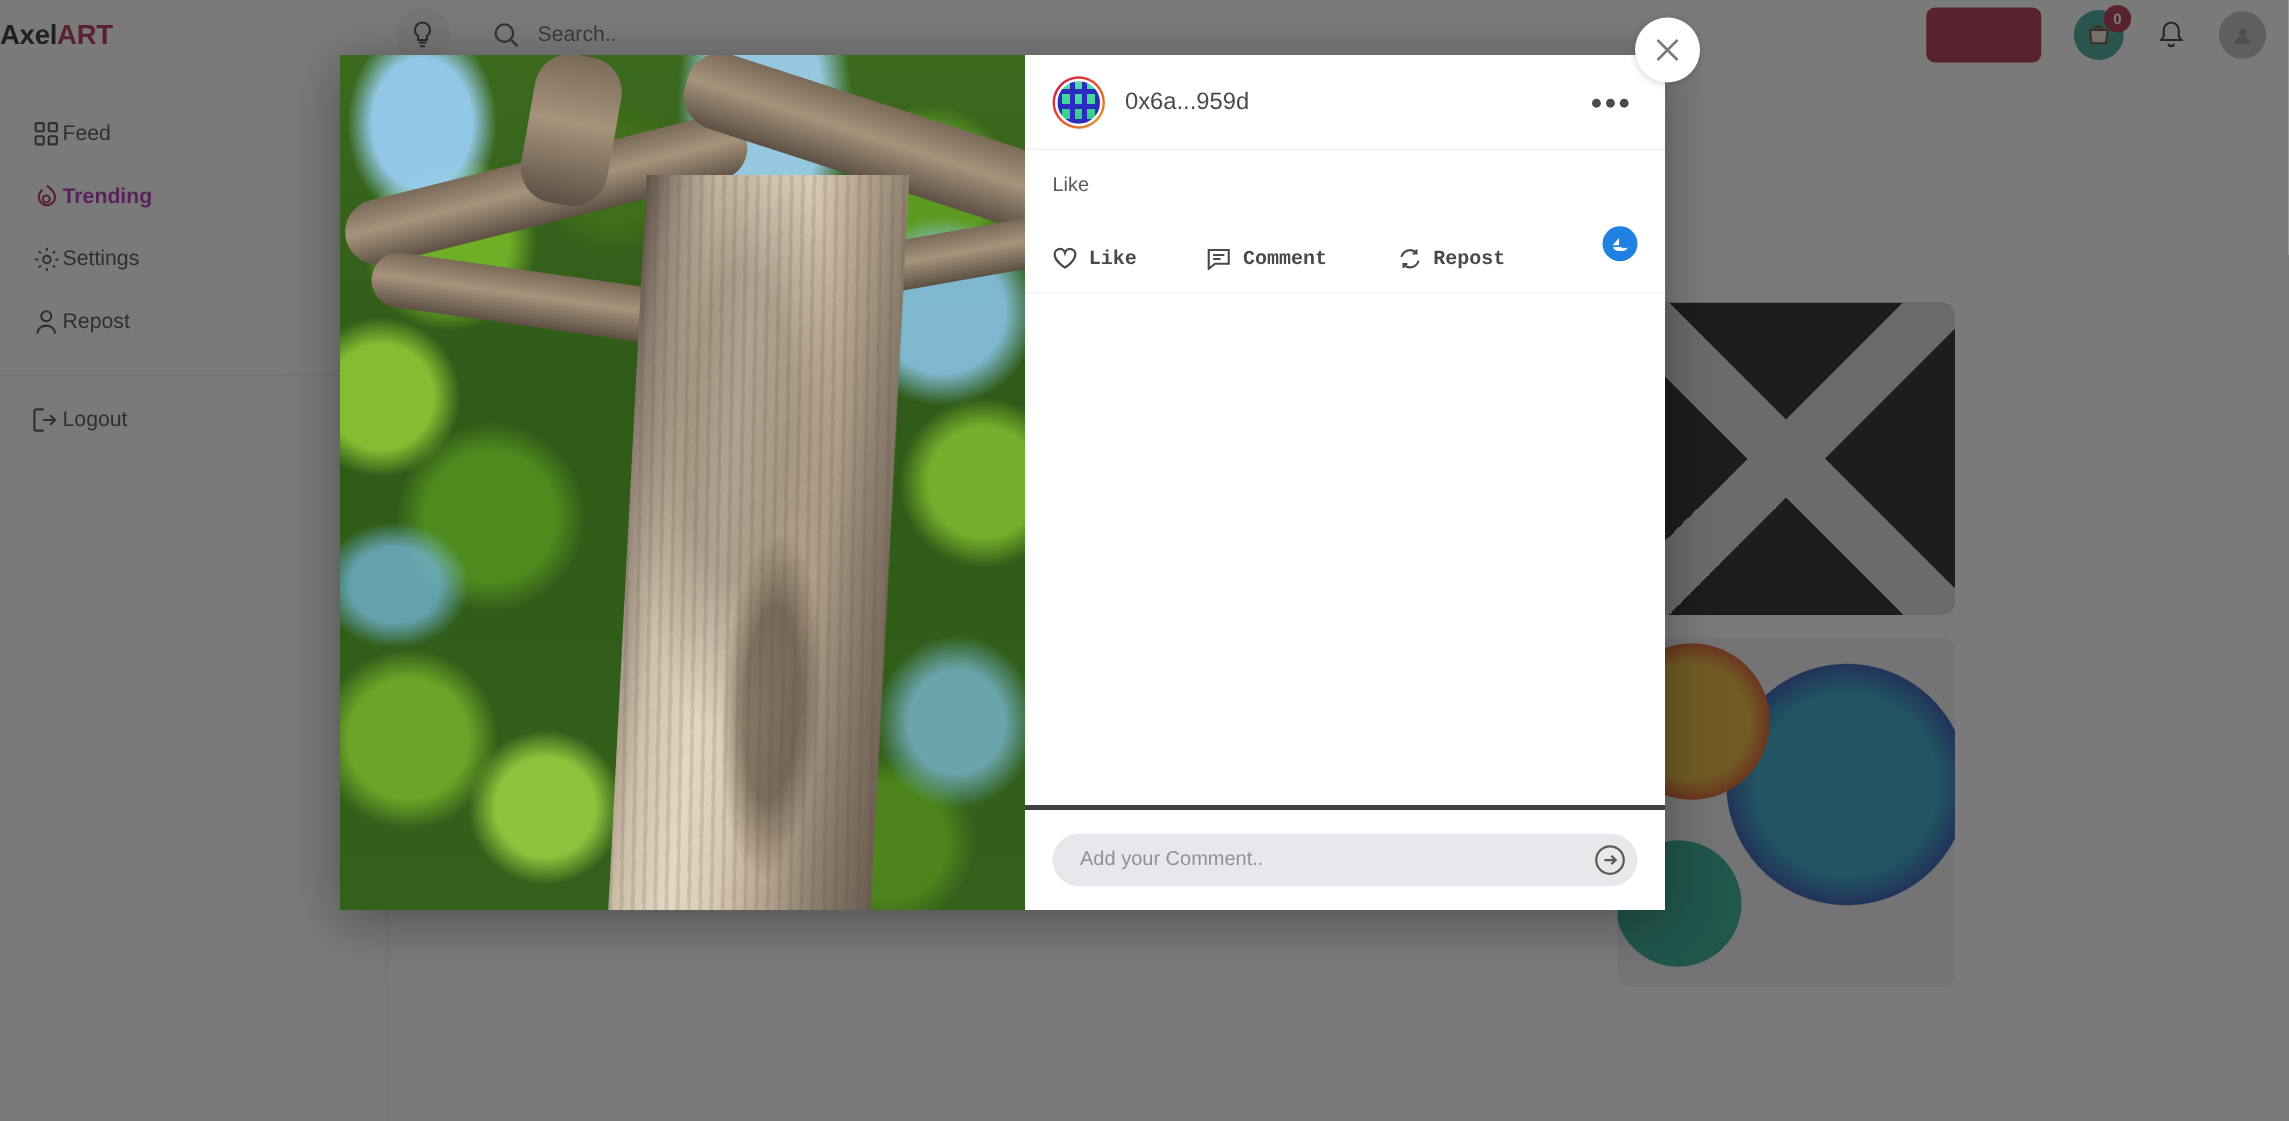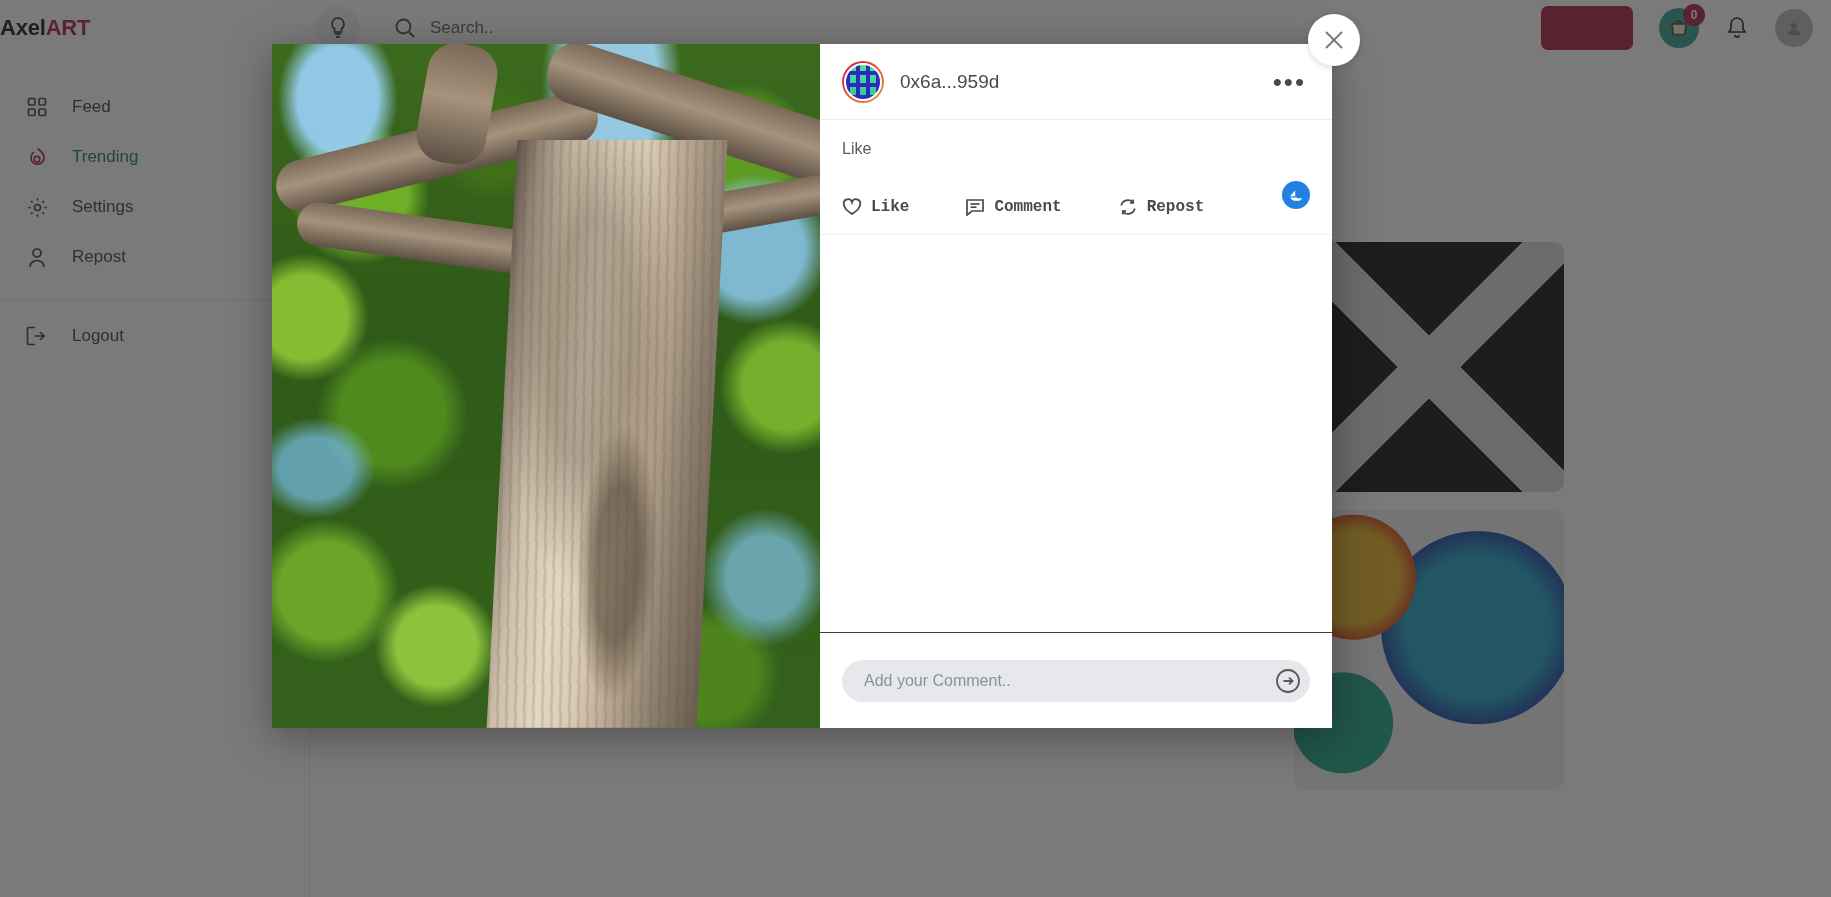--- a/index.html
+++ b/index.html
@@ -91,7 +91,7 @@
     z-index: 4;
   }
   .nav-item {
-    display: flex; align-items: center; gap: 22px;
+    display: flex; align-items: center; 
     height: 50px; padding-left: 24px;
     color: #3c3c3c; font-size: 17px; cursor: pointer;
   }

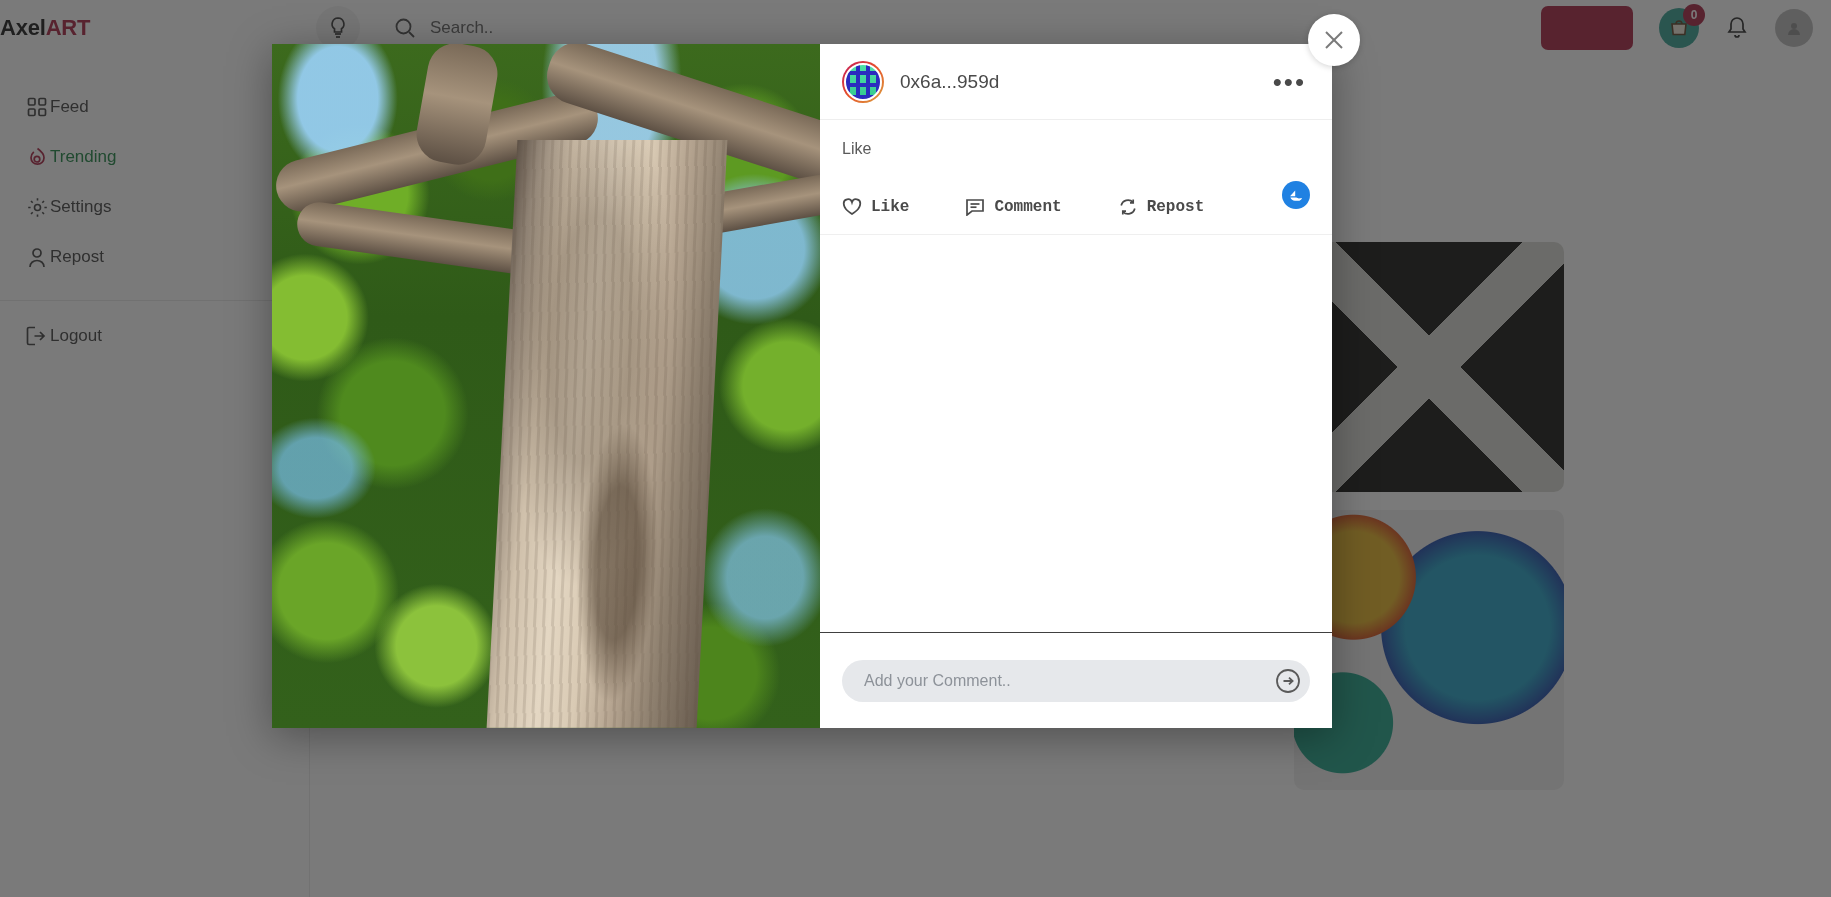--- a/index.html
+++ b/index.html
@@ -96,7 +96,7 @@
     color: #3c3c3c; font-size: 17px; cursor: pointer;
   }
   .nav-item .nav-ico { width: 26px; display: flex; justify-content: center; }
-  .nav-item.active { color: #15803d; font-weight: 400; text-align: right; }
+  .nav-item.active { color: #a21caf; font-weight: 700; text-align: right; }
   #nav-divider {
     height: 1px; background: #e6e6e6; margin: 18px 0 10px 0;
   }

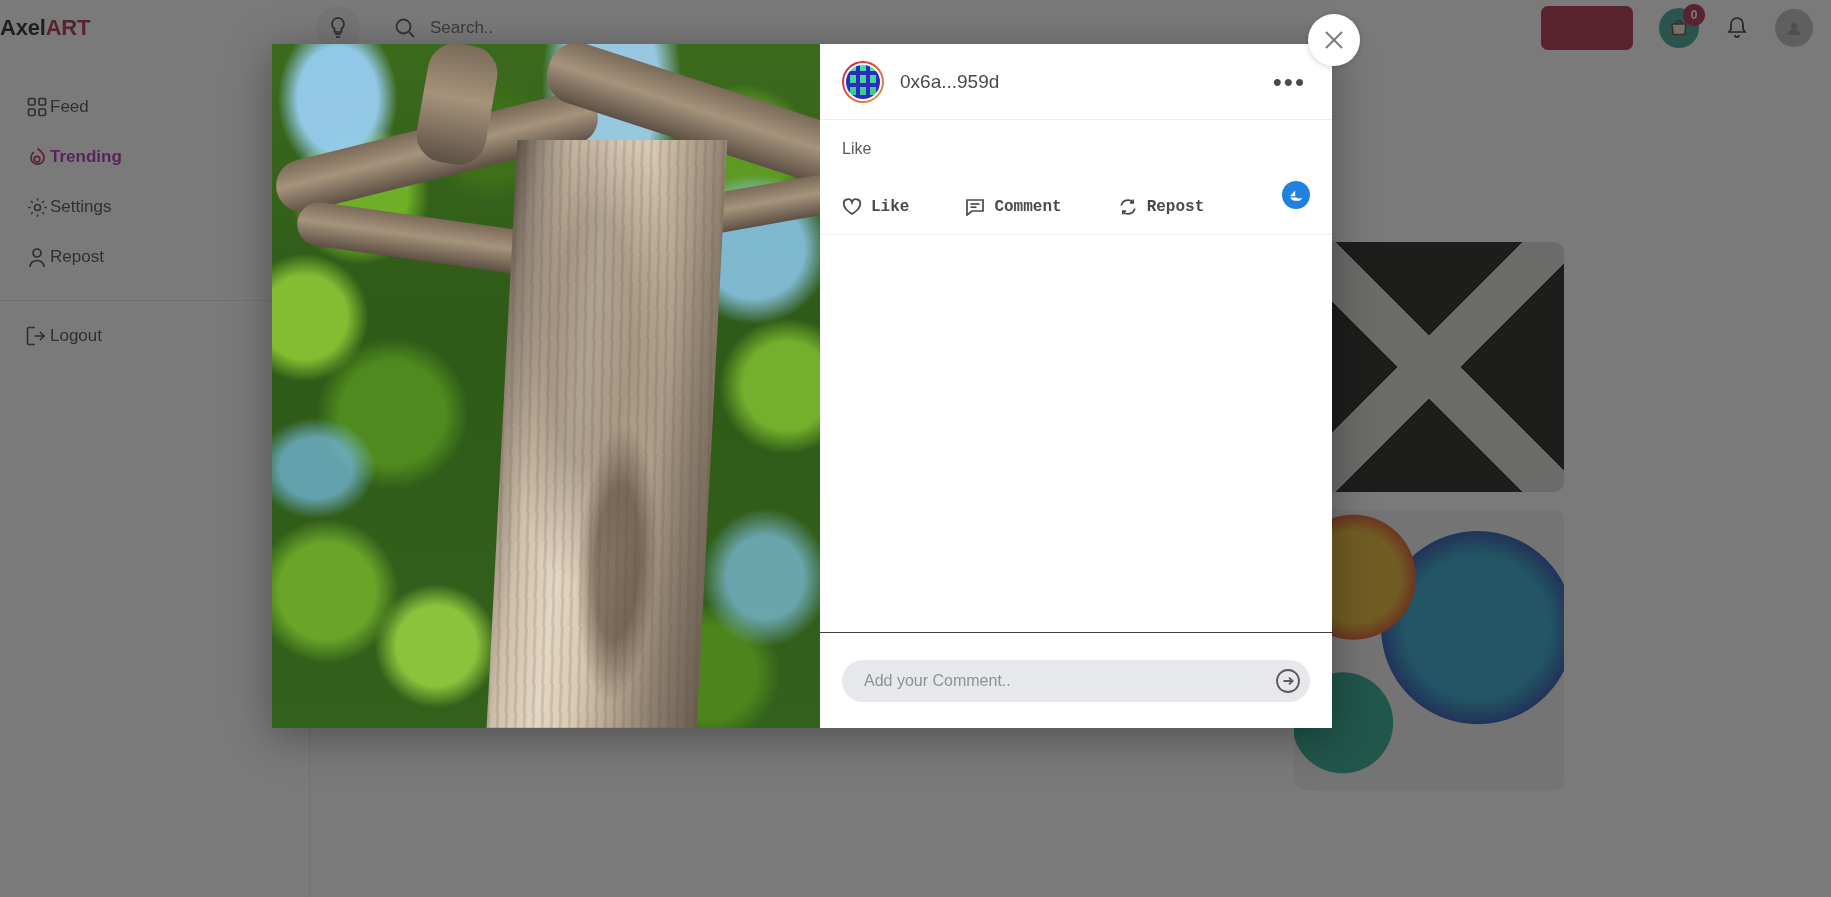--- a/index.html
+++ b/index.html
@@ -293,8 +293,8 @@
   }
   #comments-area { flex: 1; background: #fff; }
   #comment-bar {
-    height: 96px; display: flex; align-items: center;
-    padding: 0 22px; border-top: 1px solid #404040;
+    height: 84px; display: flex; align-items: center;
+    padding: 0 22px; border-top: 4px solid #404040;
   }
   #comment-field {
     flex: 1; height: 42px; border-radius: 21px;

